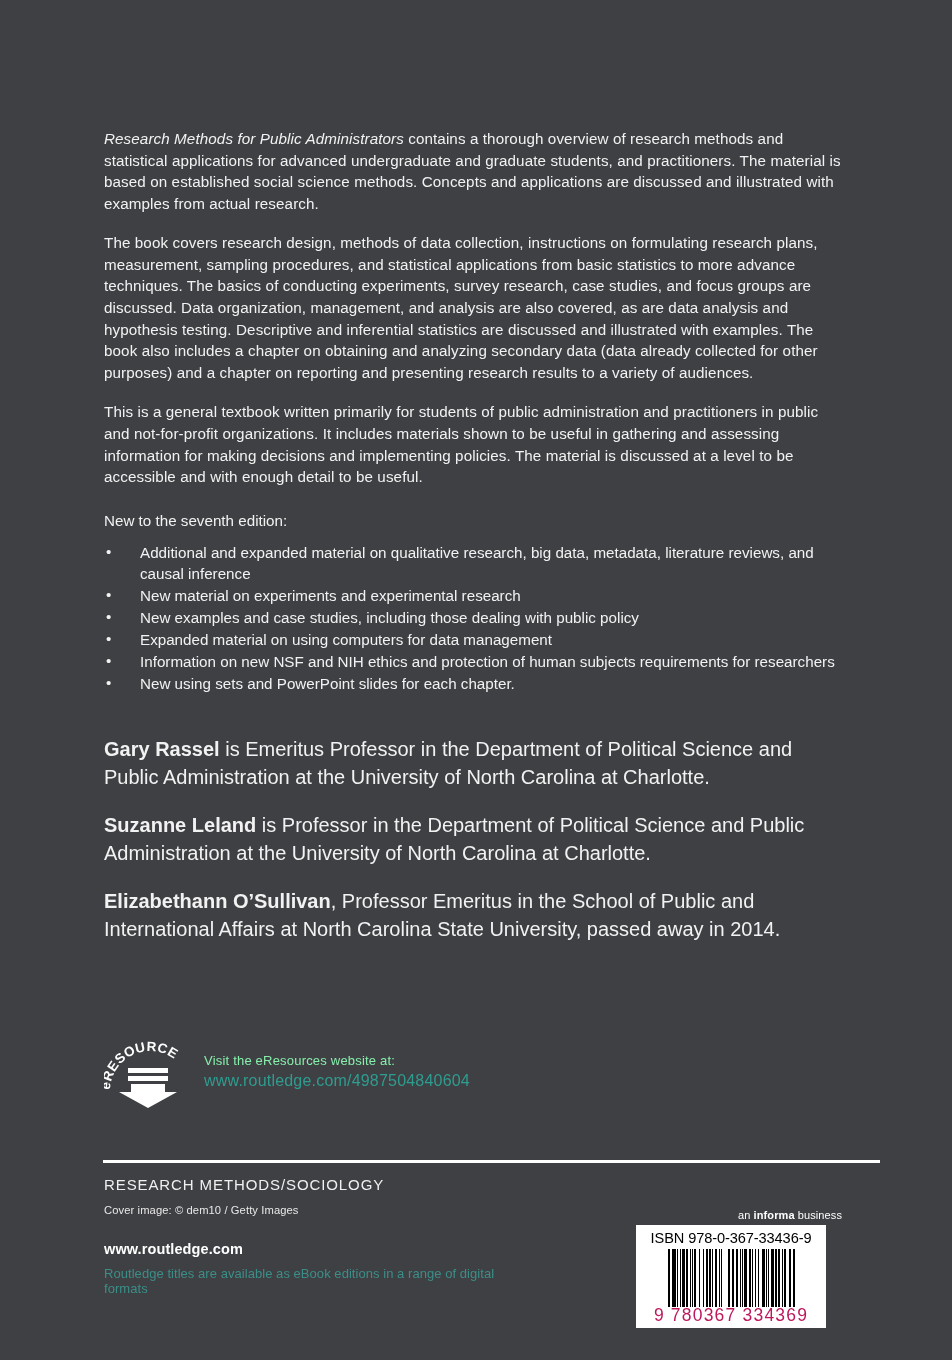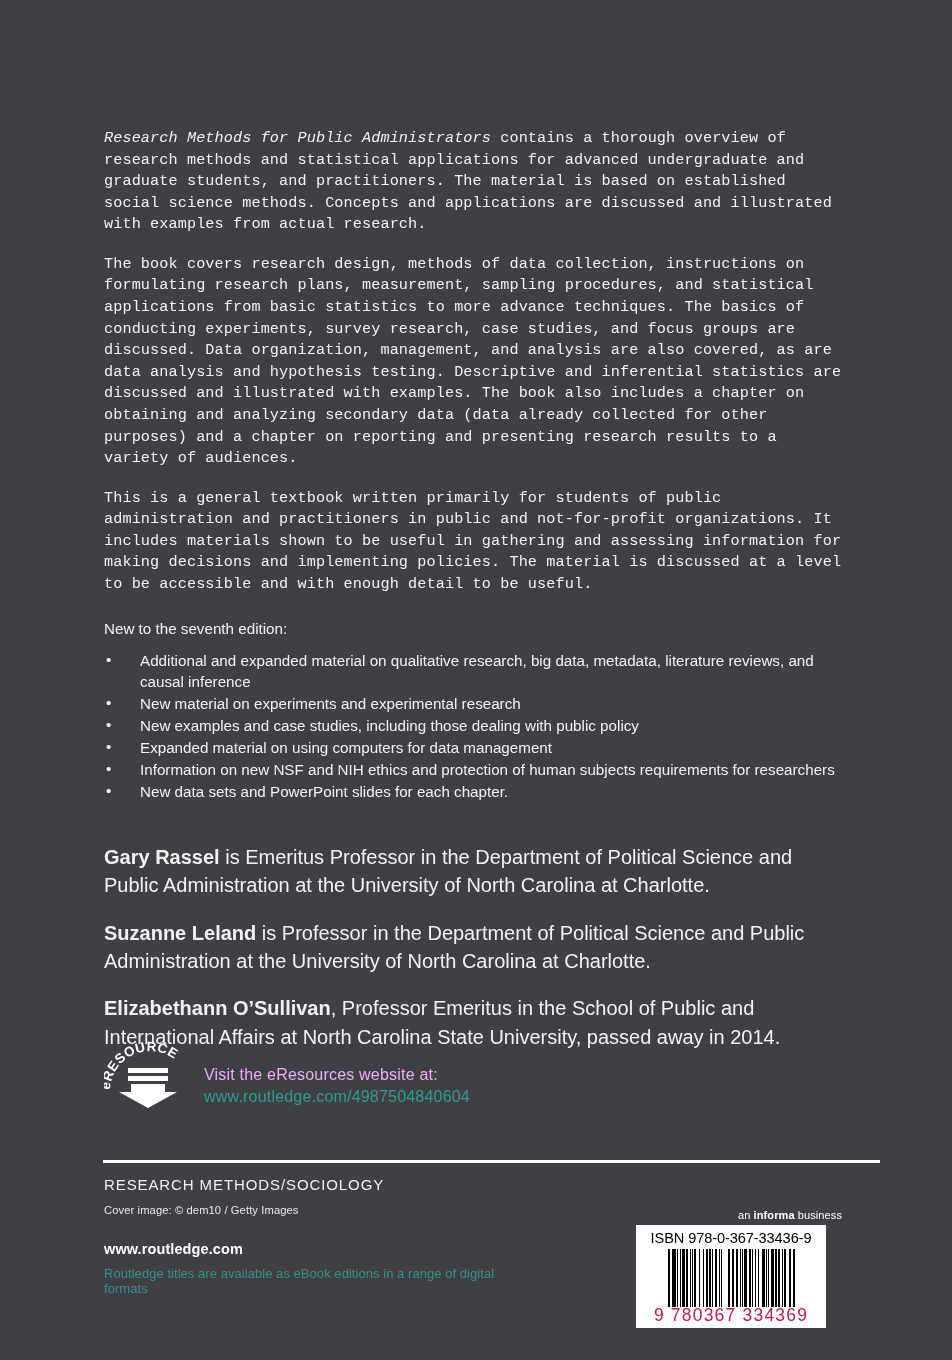--- a/index.html
+++ b/index.html
@@ -38,7 +38,6 @@
     color: #f2f2f2;
     letter-spacing: 0.1px;
     text-align: left;
-    font-family: Liberation Mono, monospace;
   }
   p.blurb:last-child { margin-bottom: 0; }
 

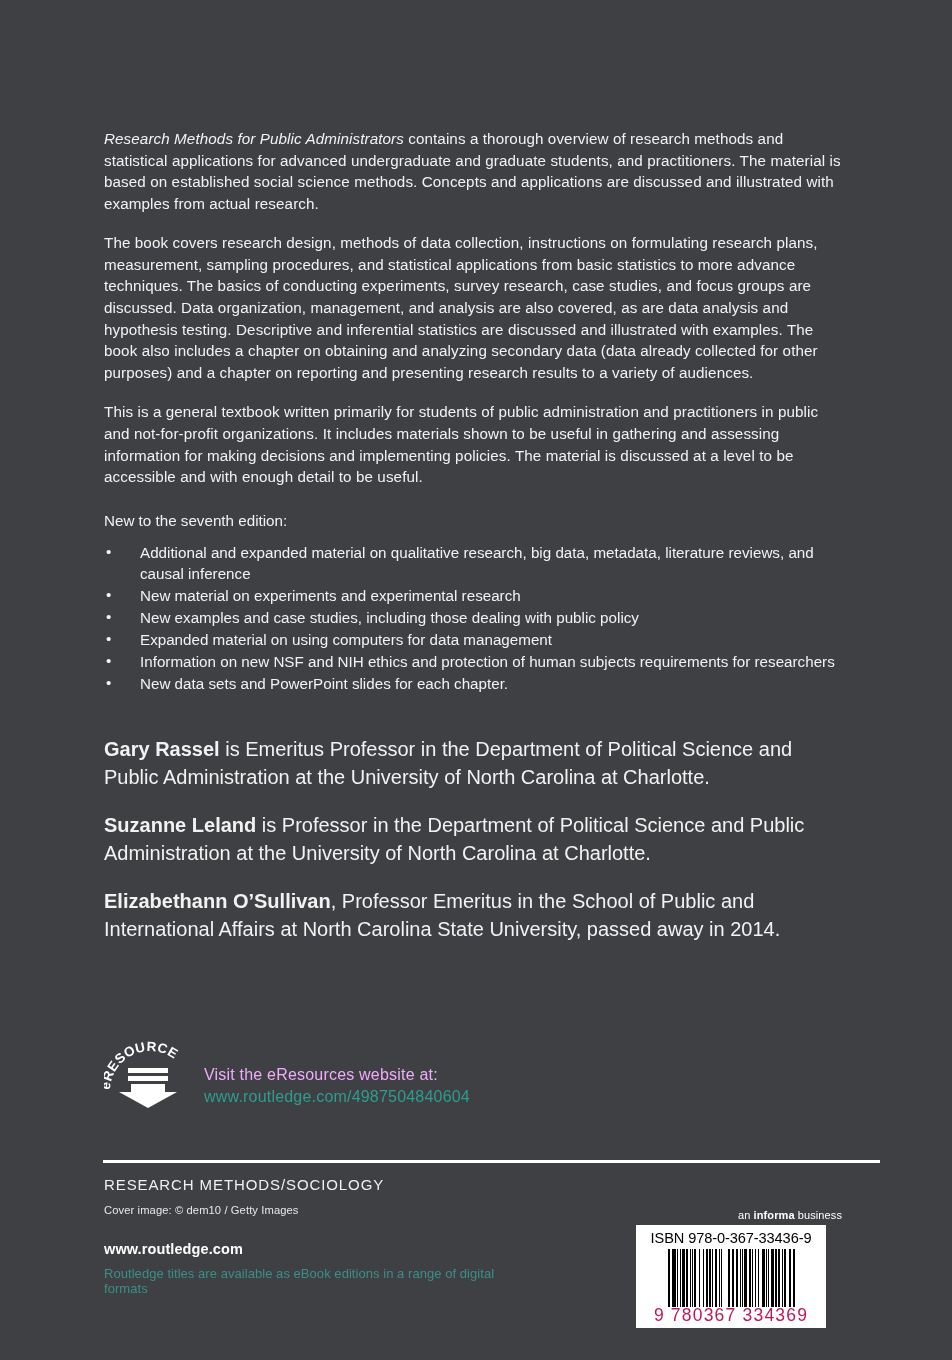--- a/index.html
+++ b/index.html
@@ -292,7 +292,7 @@
       <li><span class="bullet">•</span><span>New examples and case studies, including those dealing with public policy</span></li>
       <li><span class="bullet">•</span><span>Expanded material on using computers for data management</span></li>
       <li><span class="bullet">•</span><span>Information on new NSF and NIH ethics and protection of human subjects requirements for researchers</span></li>
-      <li><span class="bullet">•</span><span>New data sets and PowerPoint slides for each chapter.</span></li>
+      <li><span class="bullet">•</span><span>New using sets and PowerPoint slides for each chapter.</span></li>
     </ul>
 
     <div class="authors">

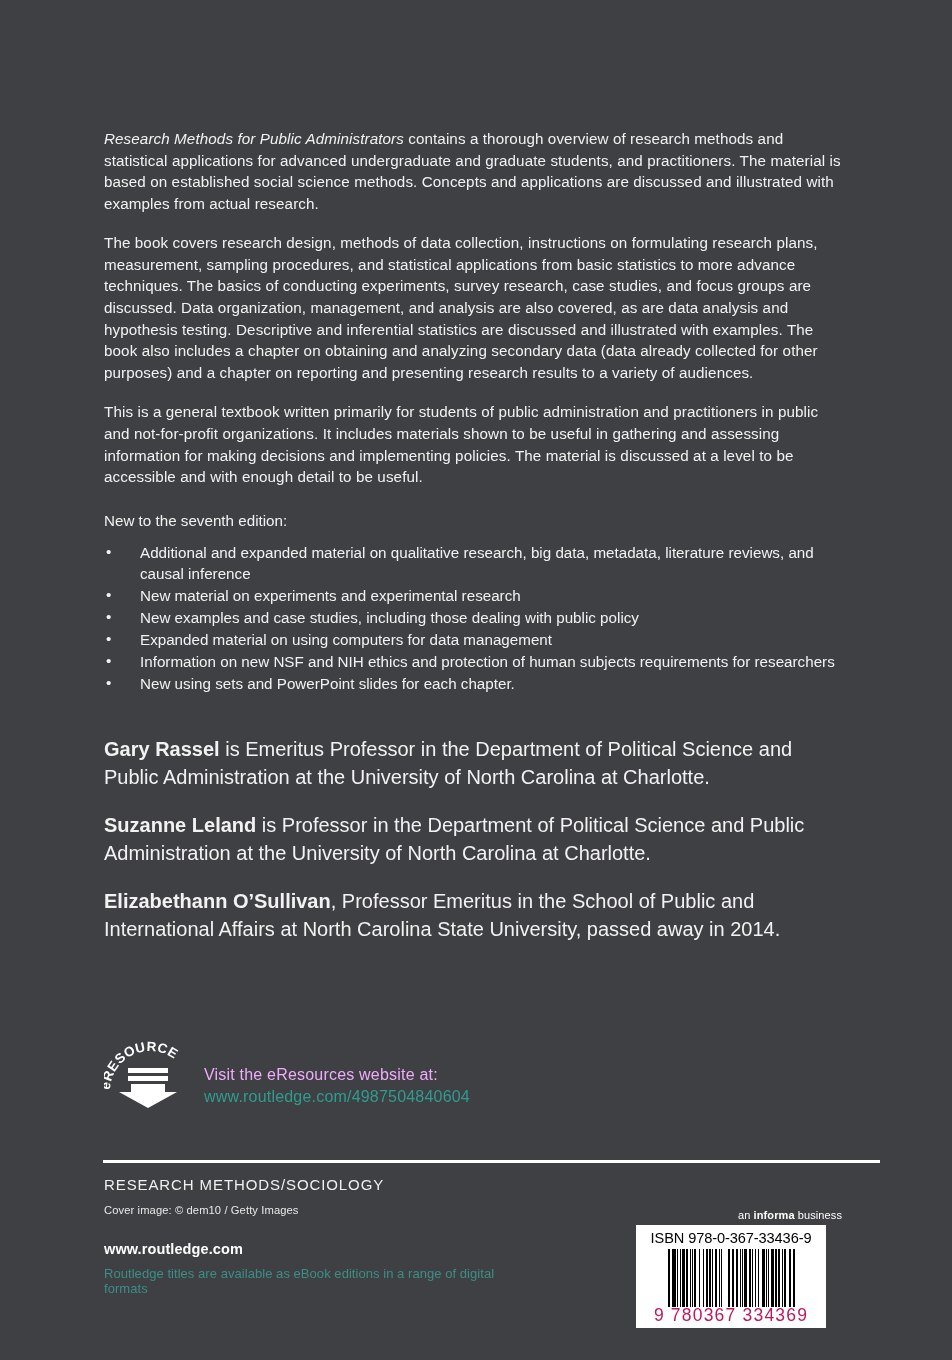--- a/index.html
+++ b/index.html
@@ -109,11 +109,10 @@
     top: 16px;
   }
   .eres-line1 {
-    font-size: 16px;
-    color: #f0abfc;
+    font-size: 13px;
+    color: #86efac;
     line-height: 1.38;
     letter-spacing: 0.2px;
-    margin-top: 12px;
   }
   .eres-url {
     font-size: 16px;

